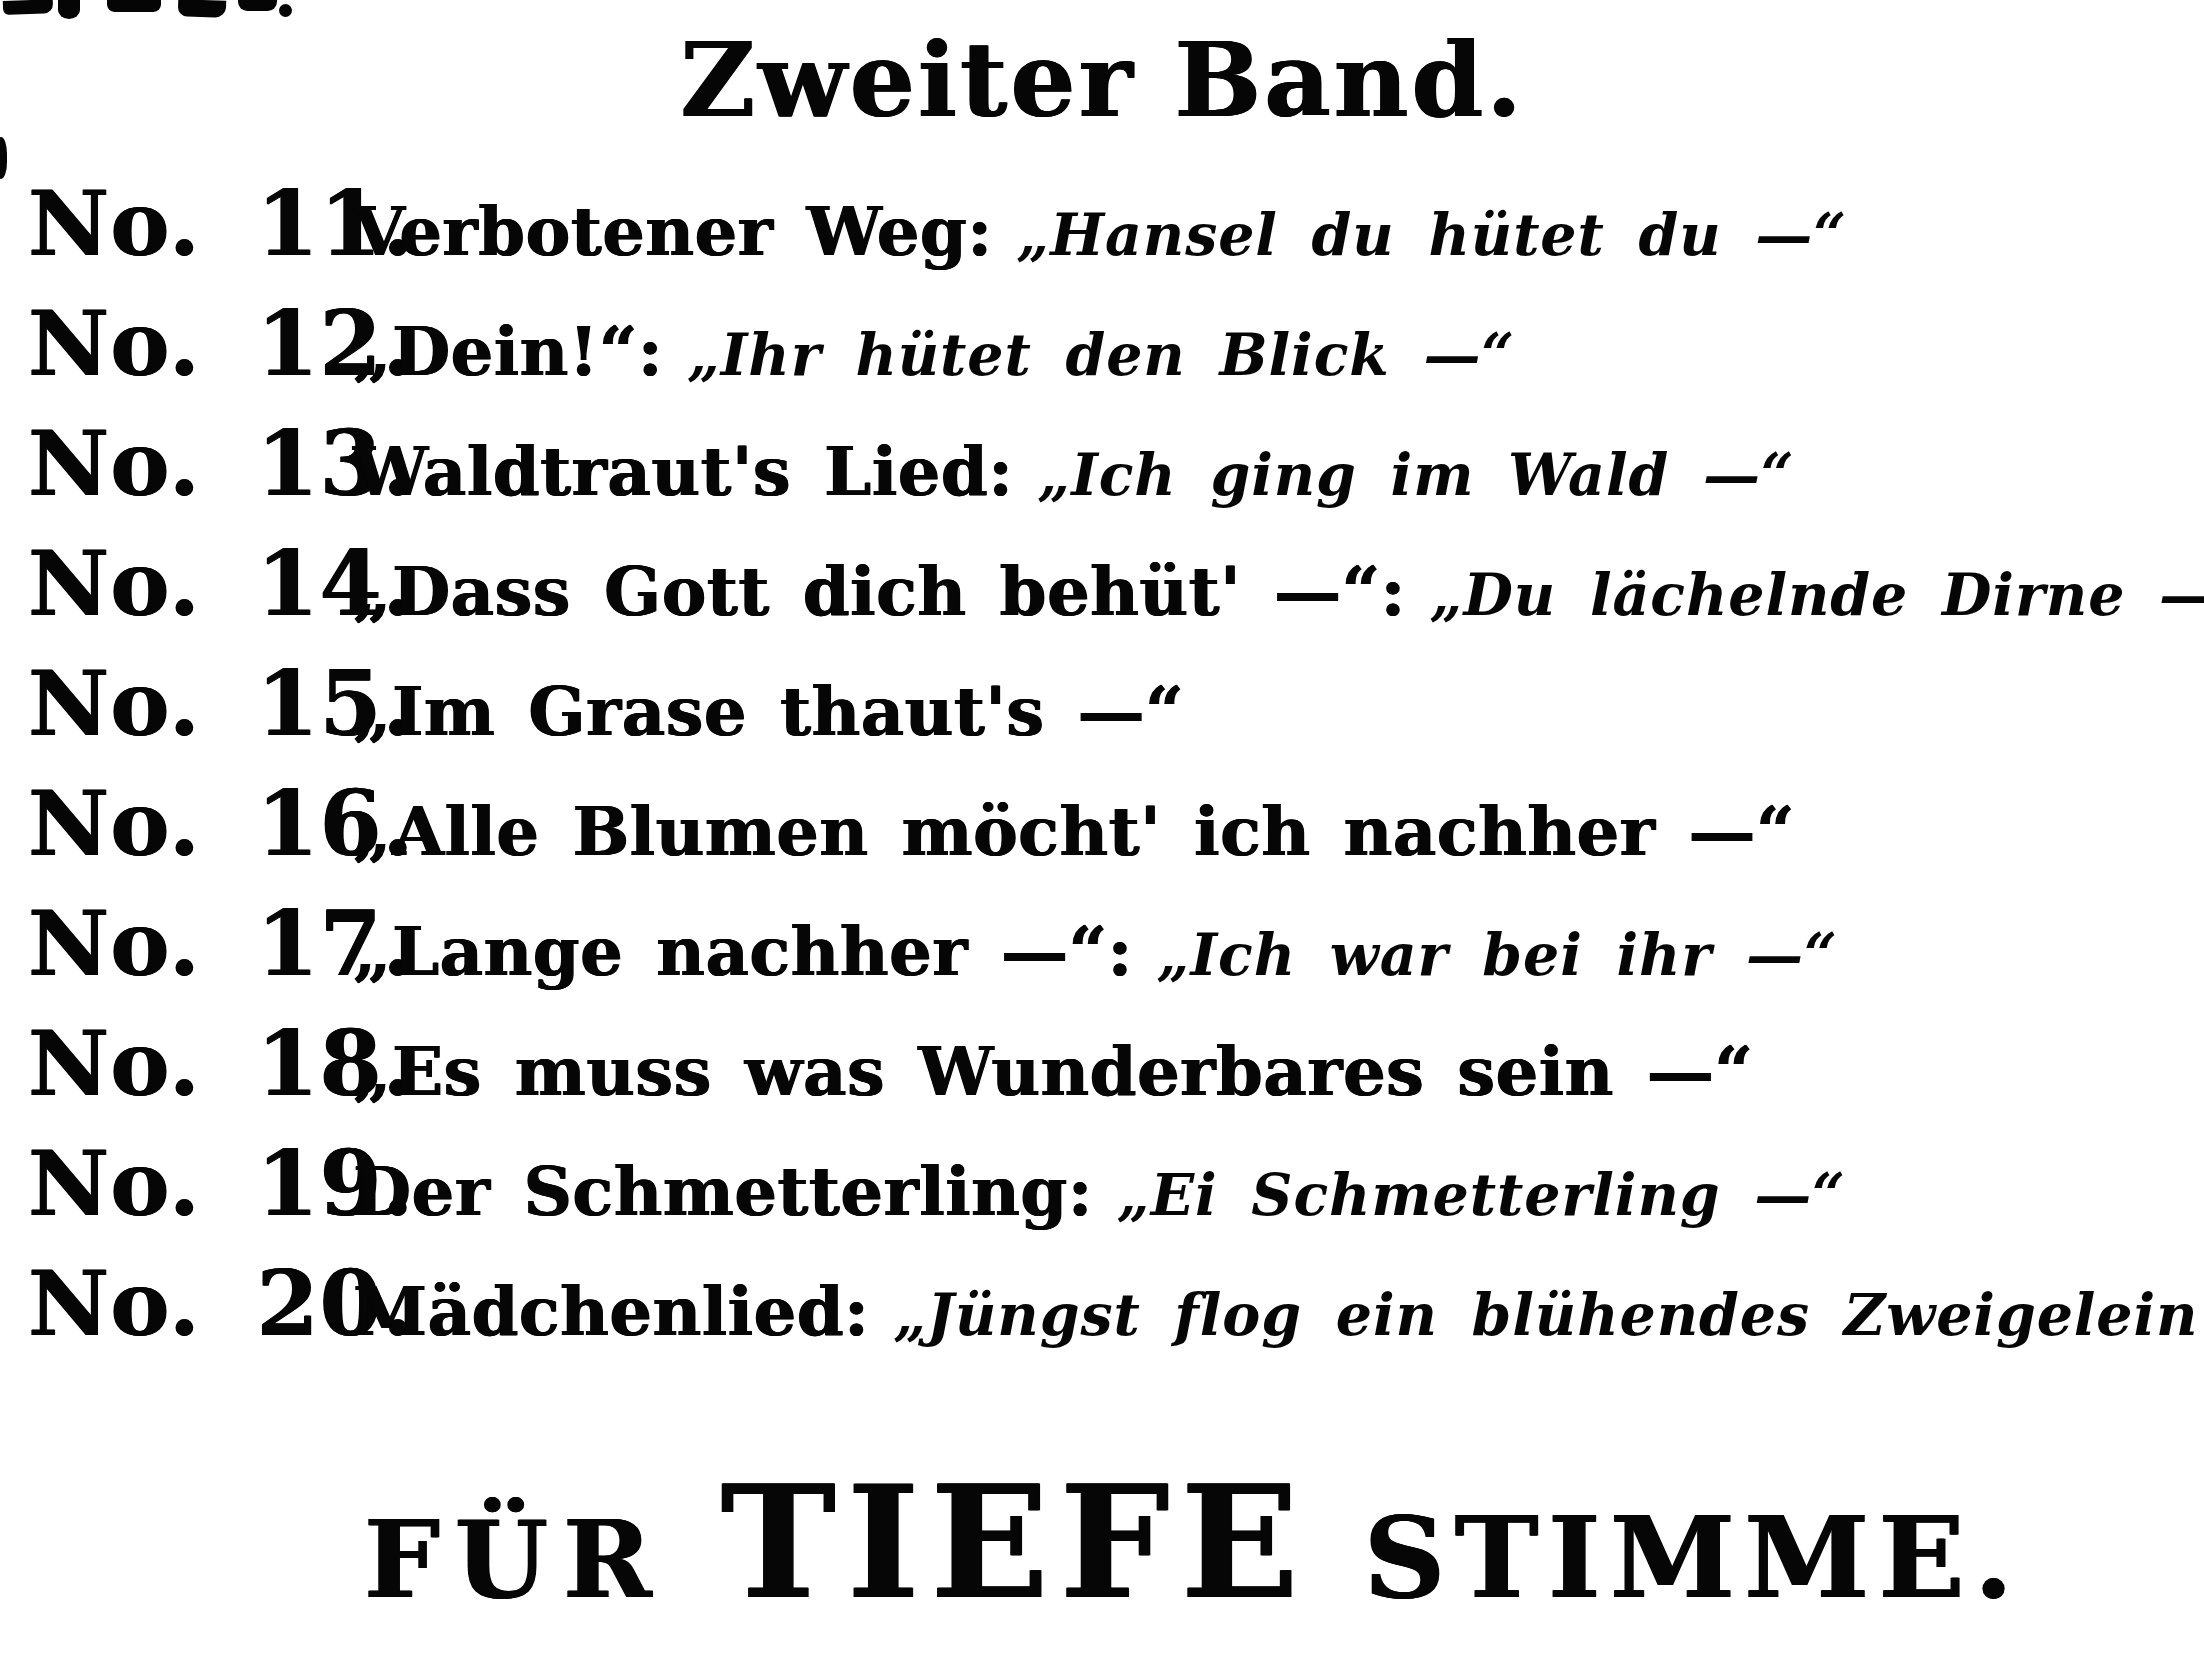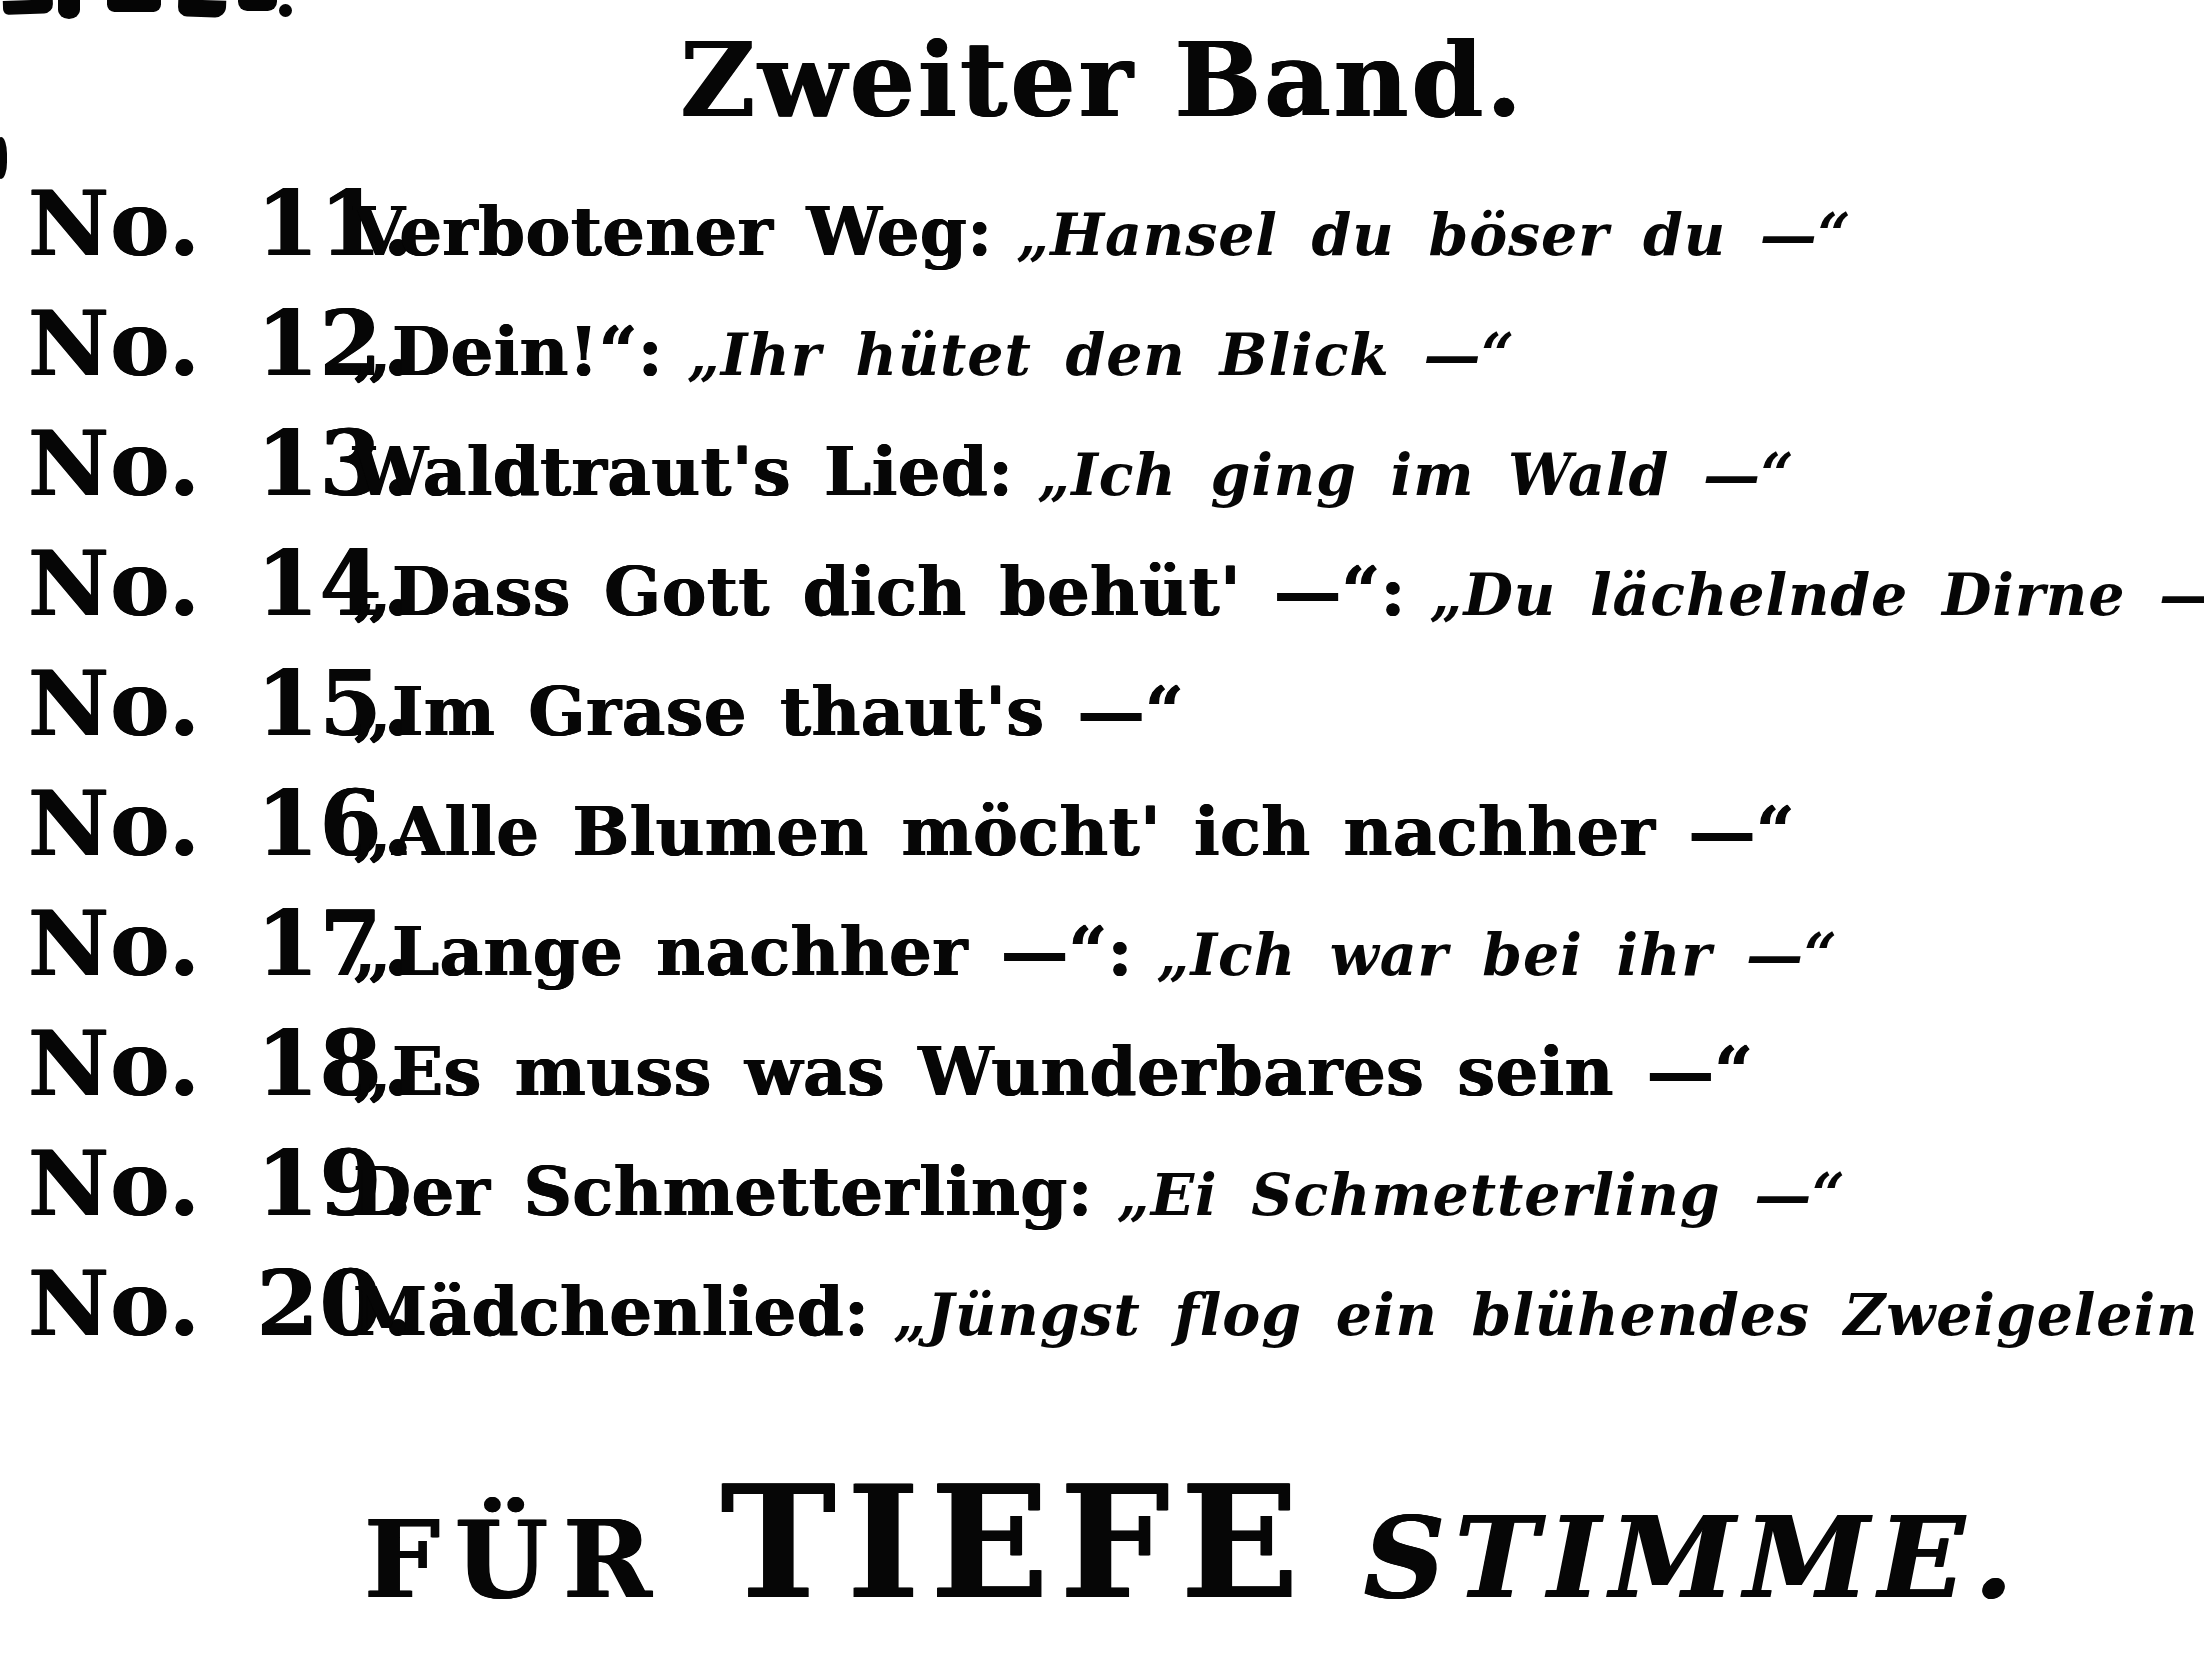--- a/index.html
+++ b/index.html
@@ -113,7 +113,7 @@
   <div class="toc">
 
     <div class="toc-row">
-      <span class="entry-no">No. 11.</span><span class="entry-bold">Verbotener Weg:</span><span class="entry-italic">„Hansel du böser du —“</span>
+      <span class="entry-no">No. 11.</span><span class="entry-bold">Verbotener Weg:</span><span class="entry-italic">„Hansel du hütet du —“</span>
     </div>
 
     <div class="toc-row">

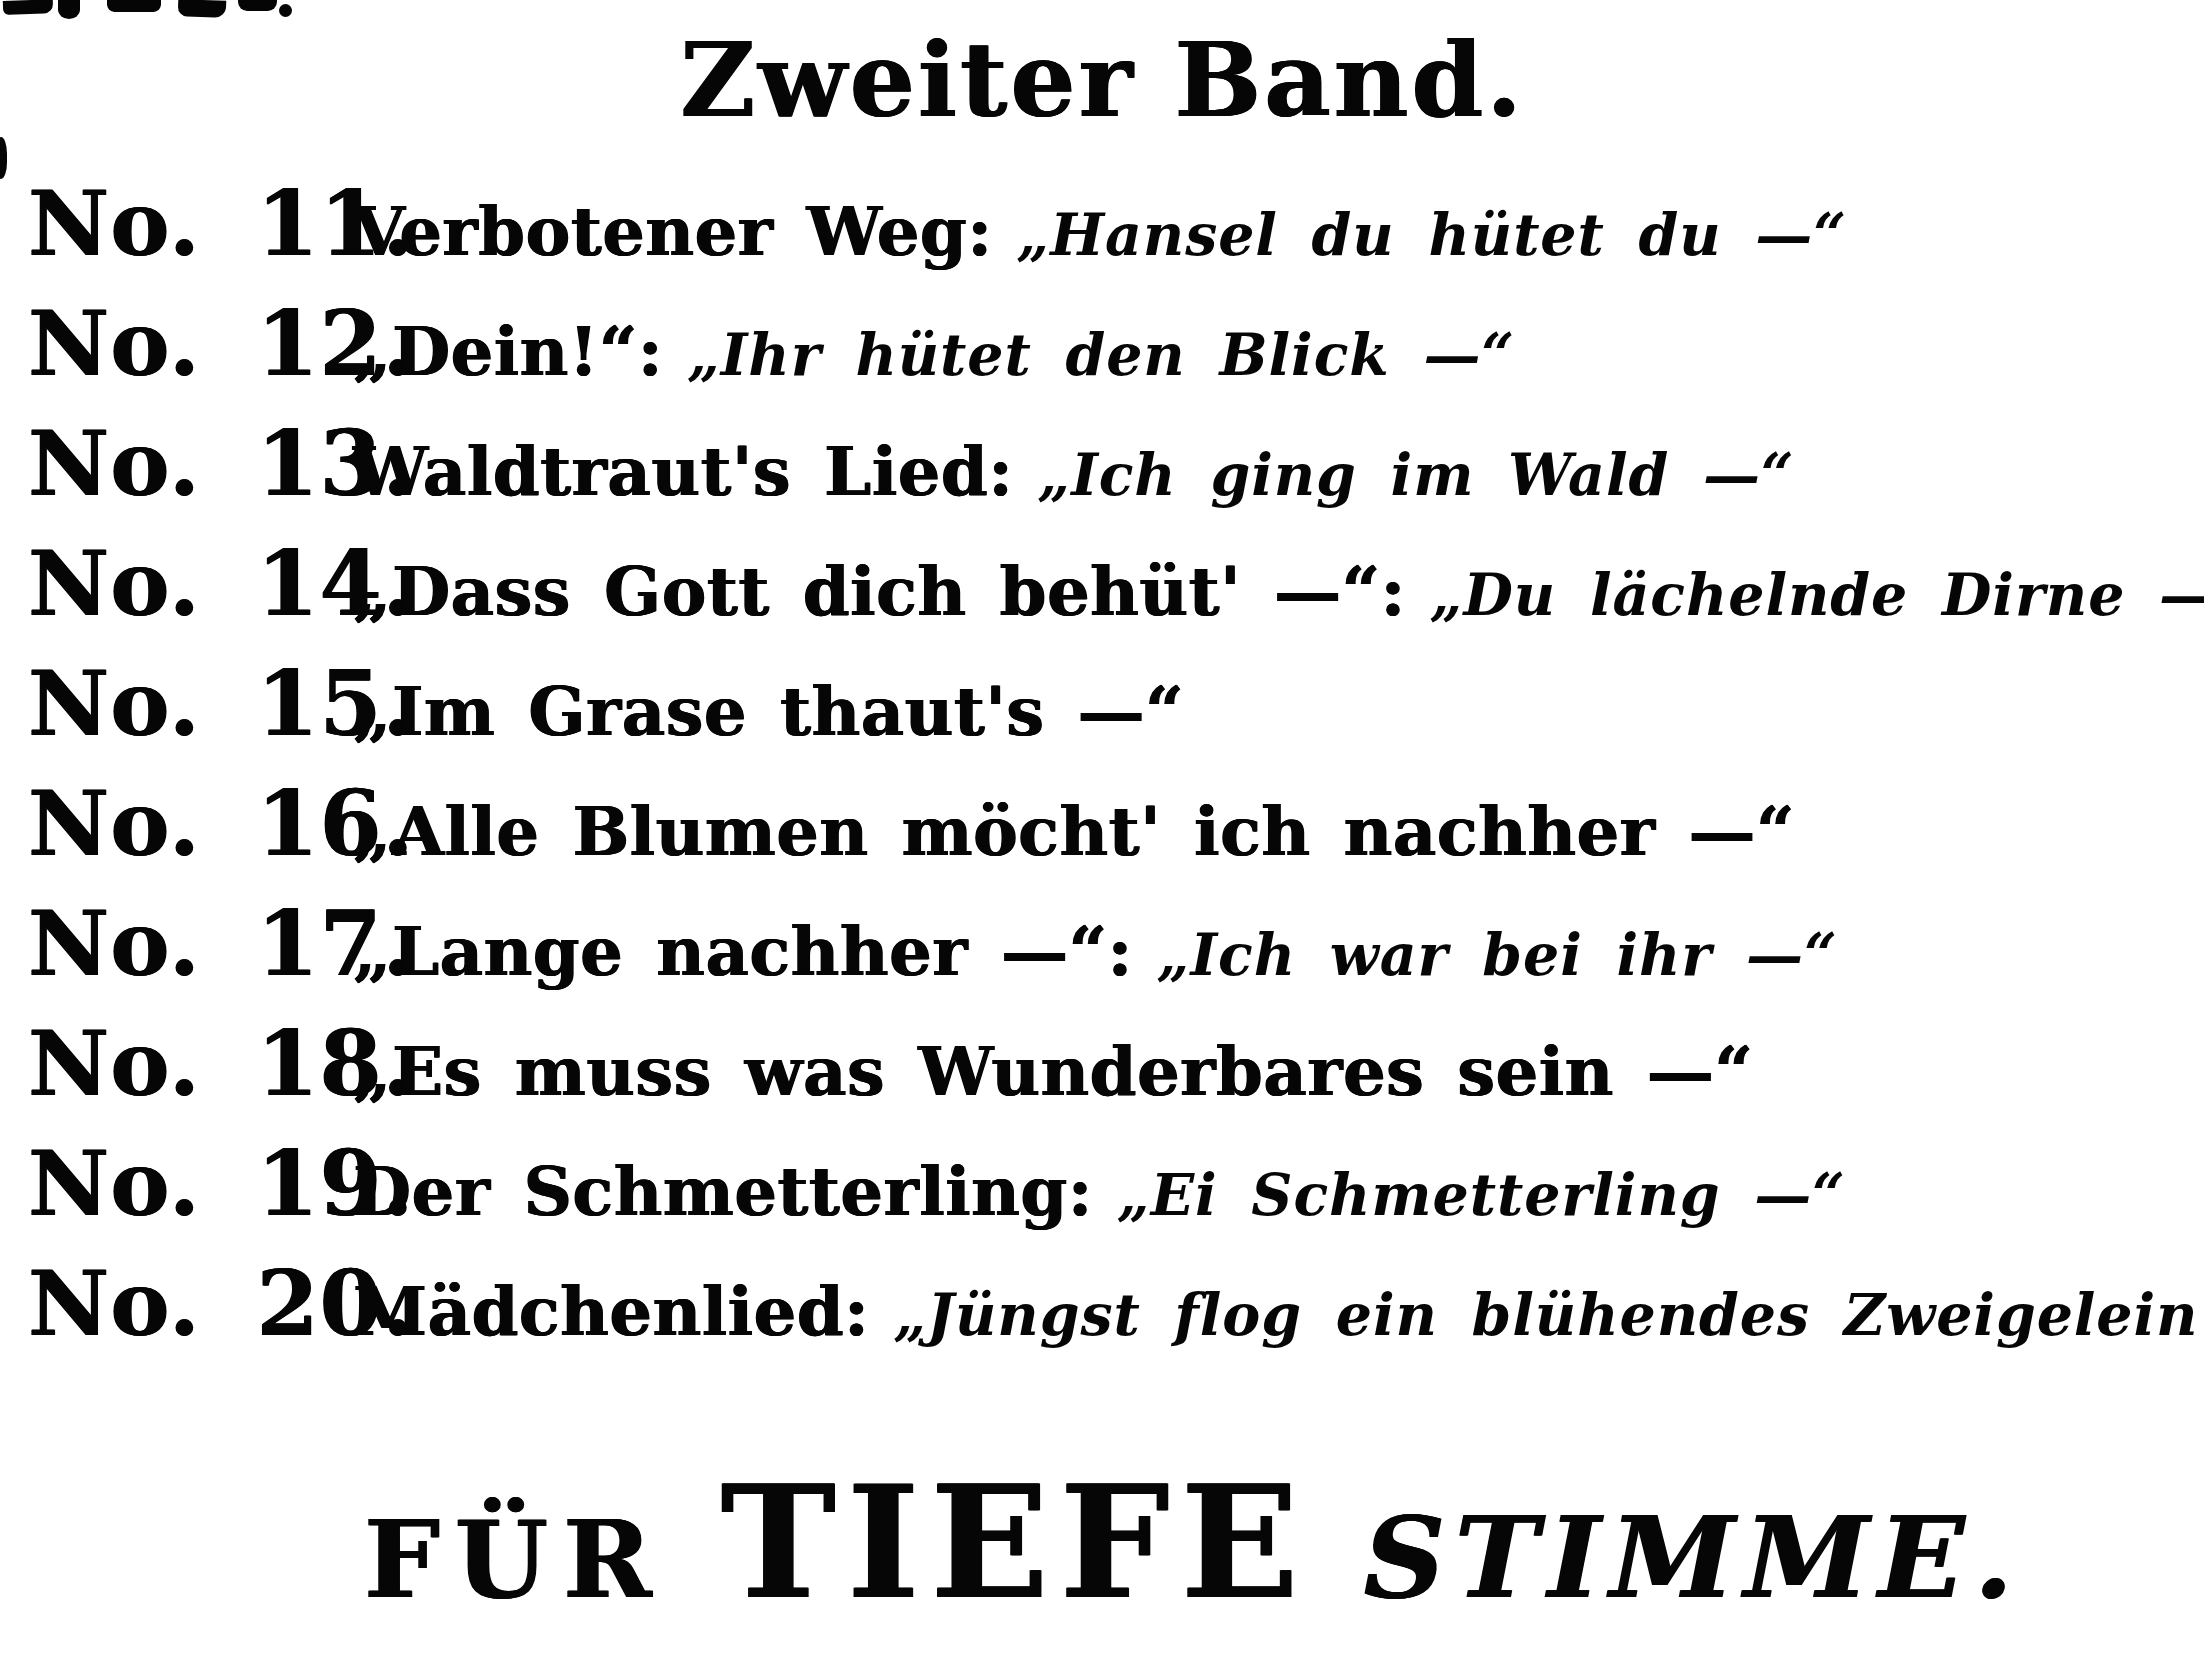--- a/index.html
+++ b/index.html
@@ -84,7 +84,7 @@
   }
   .voice-pre  { font-size: 107px; letter-spacing: 14.8px; }
   .voice-main { font-size: 155px; letter-spacing: 11px; }
-  .voice-post { font-size: 113px; letter-spacing: 9.2px; font-style: italic; }
+  .voice-post { font-size: 113px; letter-spacing: 9.2px; }
   
   .artifact { position: absolute; background: #0b0b0b; }
   .a1 { left: 2.8px;   top: 0; width: 50px; height: 14px; border-radius: 0 0 9.2px 5.5px; transform: rotate(-2deg); }

